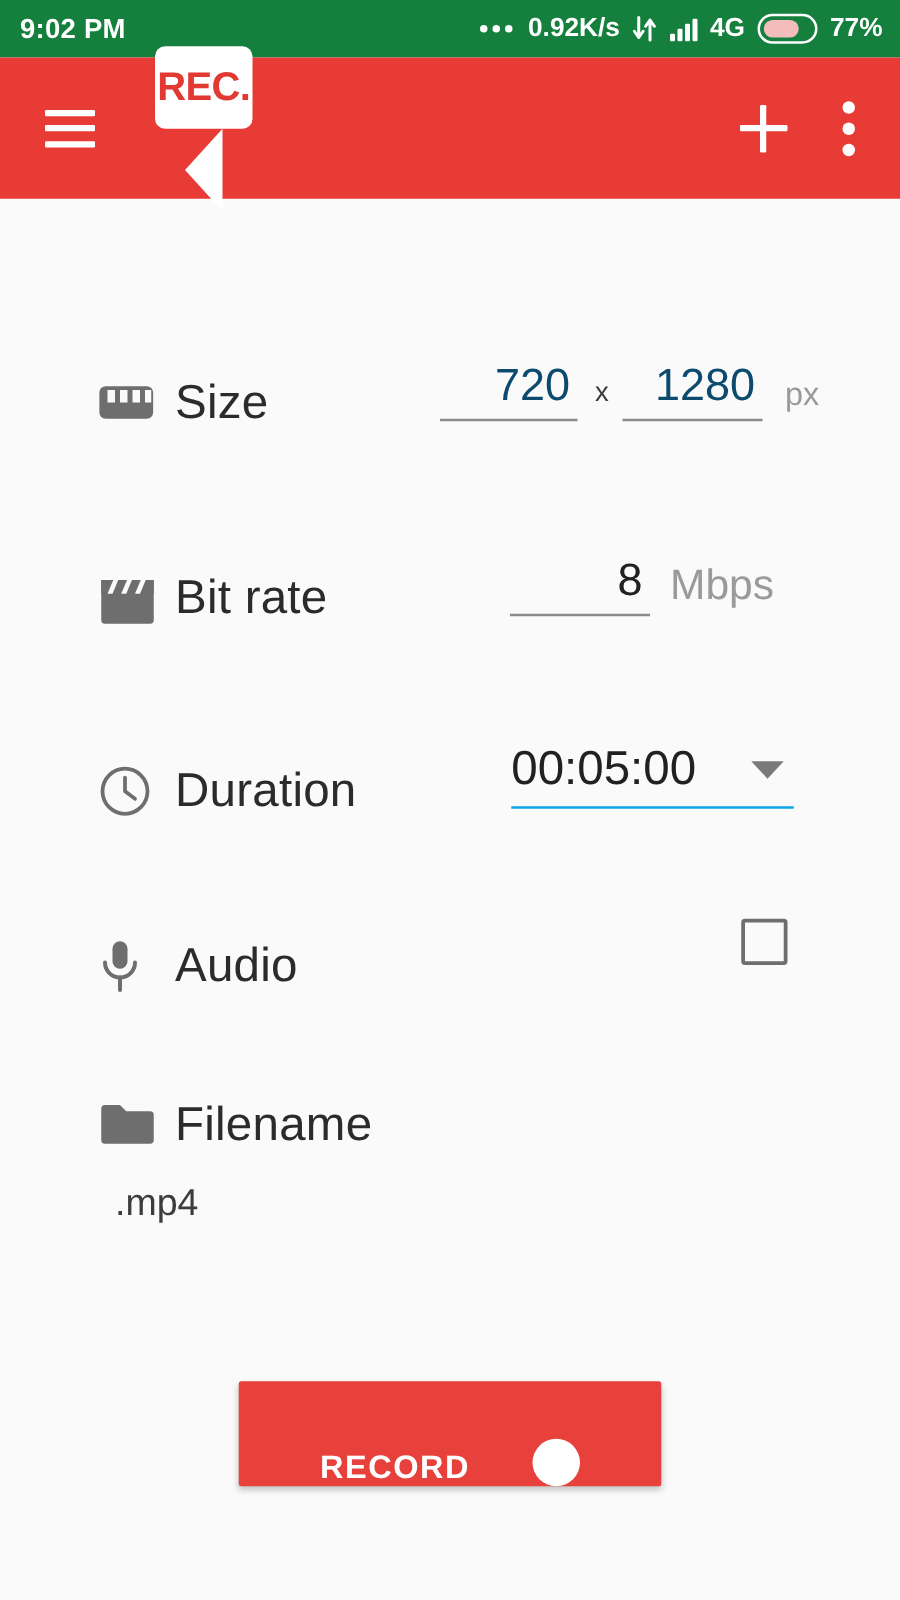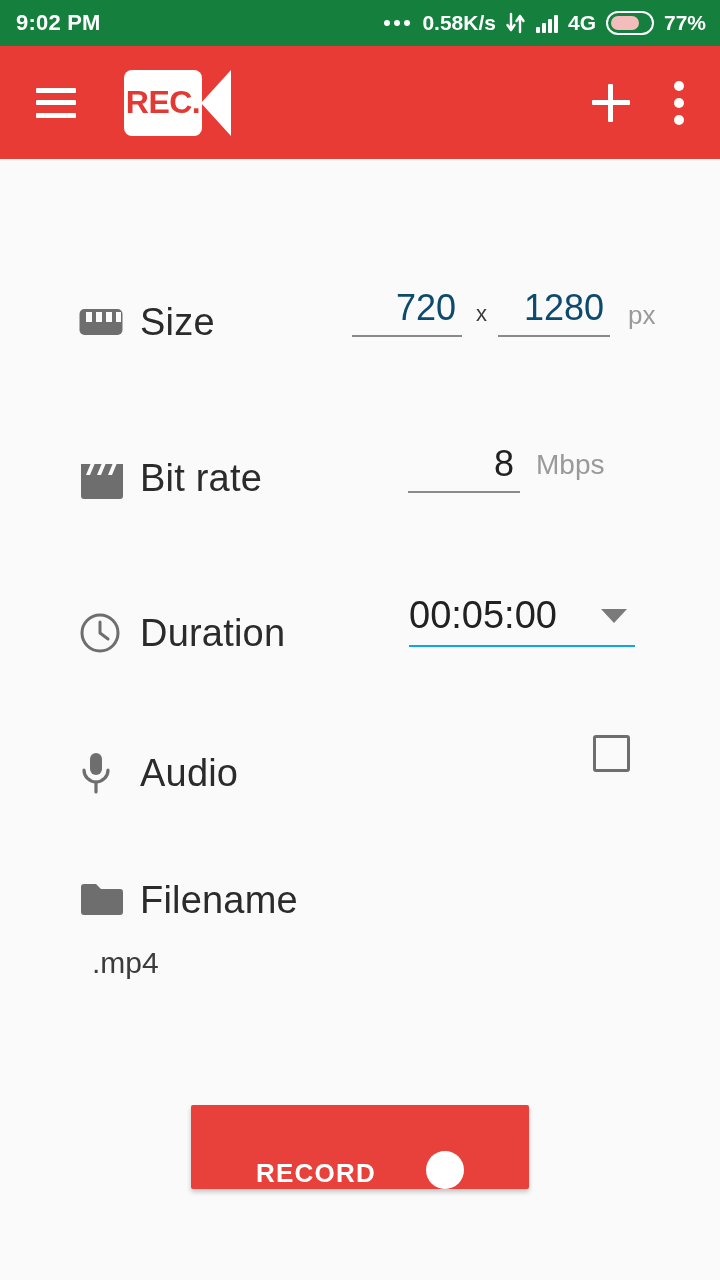--- a/index.html
+++ b/index.html
@@ -179,7 +179,7 @@
           <i></i>
           <i></i>
         </div>
-      <div class="sb-speed">0.58K/s</div>
+      <div class="sb-speed">0.92K/s</div>
       <div class="arrows">
         <svg width="20" height="22" viewBox="0 0 20 22">
           <path d="M5 2 L5 16 M5 18 L1.5 13 M5 18 L8.5 13" stroke="#fff" stroke-width="2.4" fill="none" stroke-linecap="round"></path>

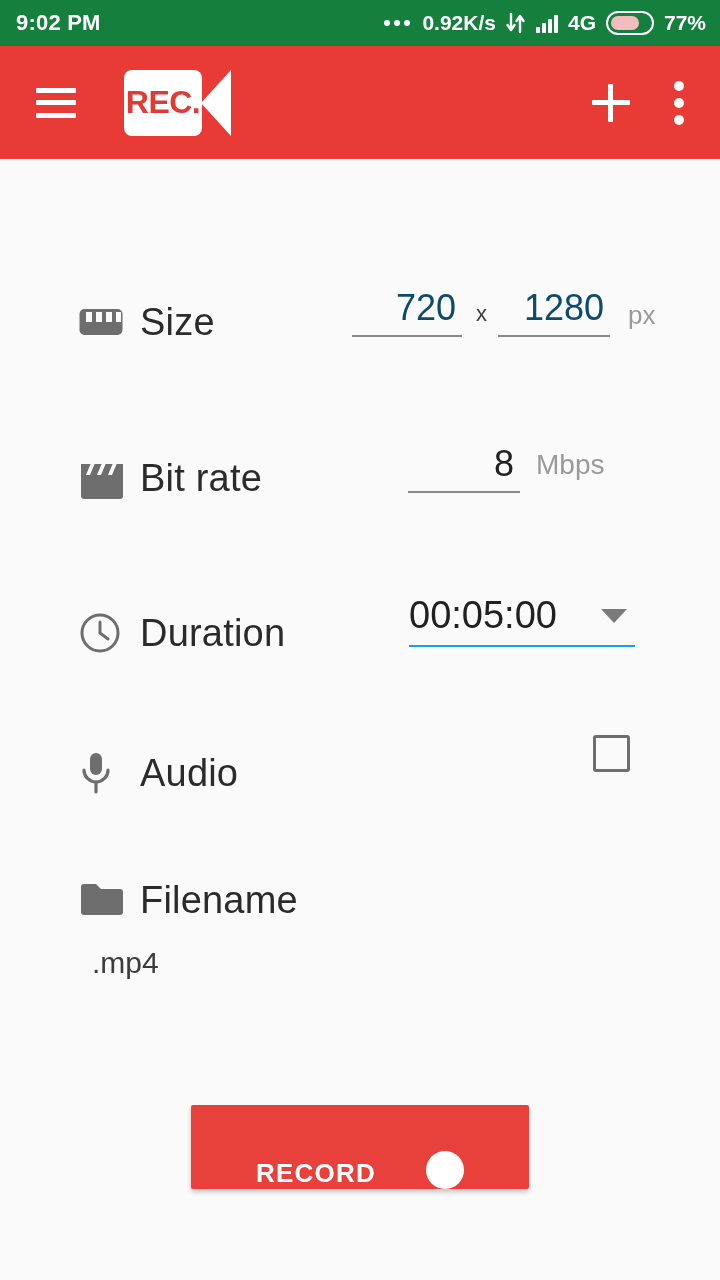--- a/index.html
+++ b/index.html
@@ -51,7 +51,7 @@
   }
   .hamburger i{ display:block; height:5px; background:#fff; border-radius:1px; }
 
-  .logo{ margin-left:48px; display:flex; align-items:center; }
+  .logo{ margin-left:48px; display:flex; align-items:center;flex-direction:column; }
   .logo-body{
     width:78px; height:66px; background:#fff; border-radius:8px;
     display:flex; align-items:center; justify-content:center;

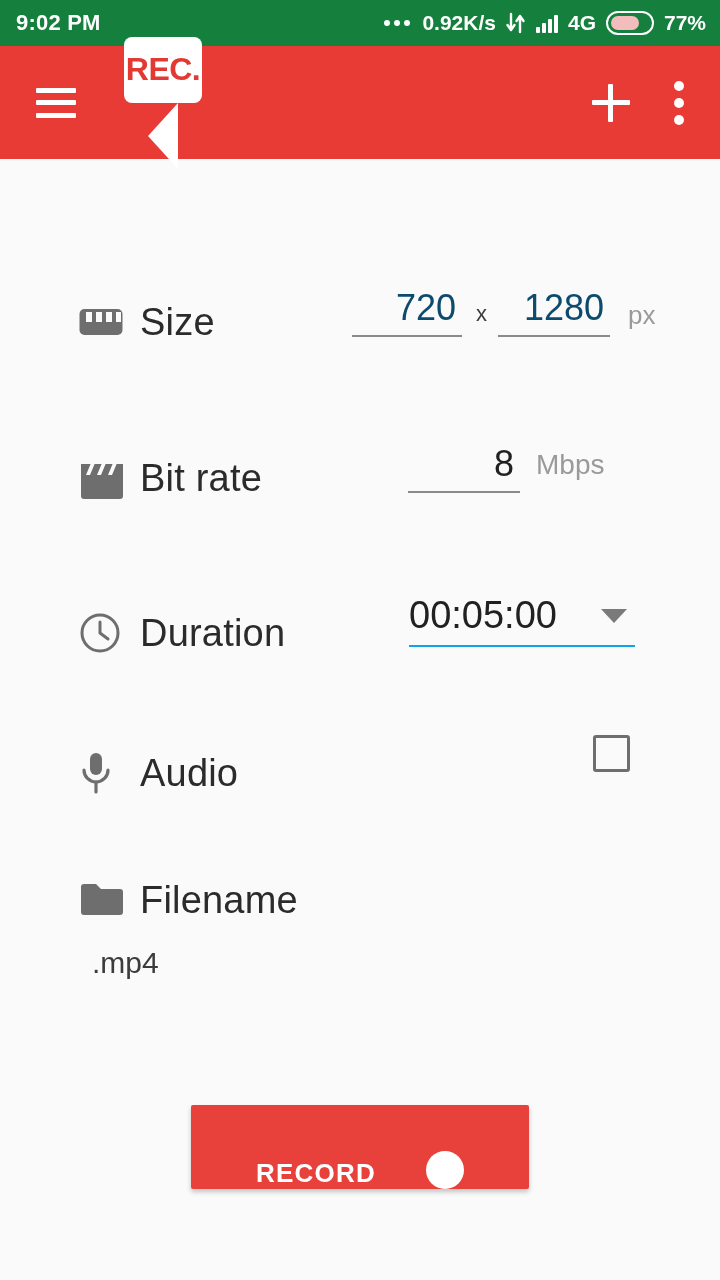--- a/index.html
+++ b/index.html
@@ -114,7 +114,7 @@
     width:112px; border-bottom:2px solid #8a8a8a;
     text-align:right; font-size:36px; color:#212121; padding:0 6px 6px 0;
   }
-  .bitrate-unit{ position:absolute; left:536px; top:6px; font-size:28px; color:#9a9a9a; }
+  .bitrate-unit{ position:absolute; left:536px; top:6px; font-size:34px; color:#9a9a9a; }
 
   
   #row-duration{ top:430px; height:70px; }

